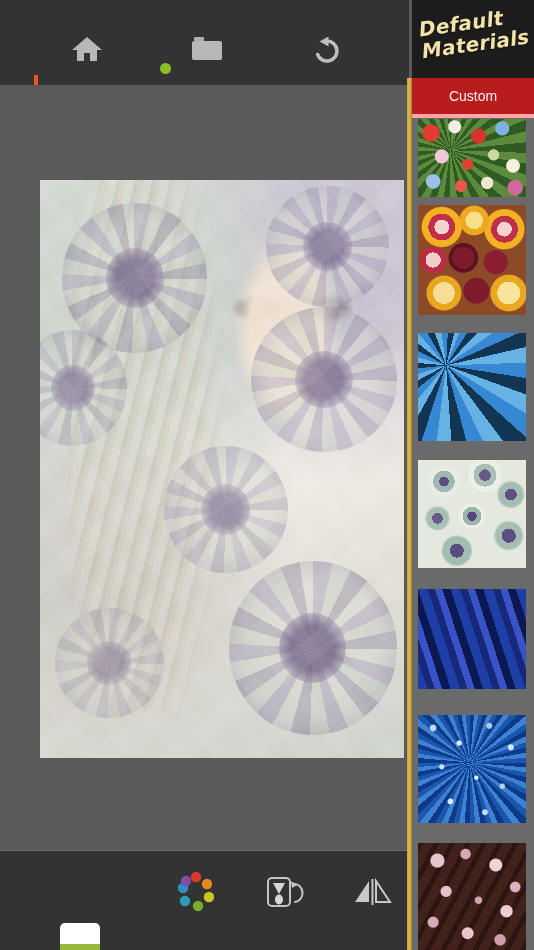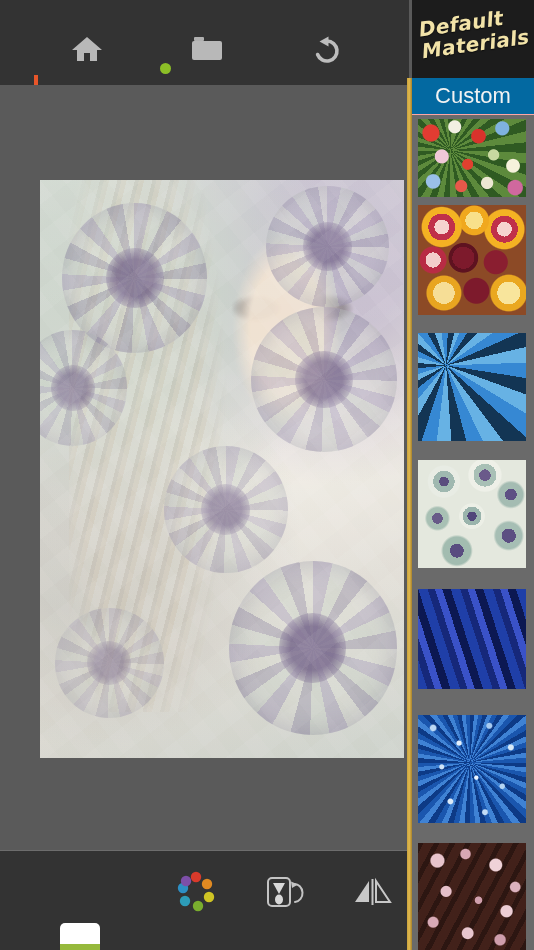--- a/index.html
+++ b/index.html
@@ -257,10 +257,10 @@
     left: 0; top: 78px;
     width: 122px;
     height: 36px;
-    background: #0369a1;
-    border-bottom: 1px solid #fca5a5;
+    background: #b91c1c;
+    border-bottom: 4px solid #fca5a5;
     color: #f2f2f2;
-    font-size: 22px;
+    font-size: 14px;
     display: flex;
     align-items: center;
     justify-content: center;

